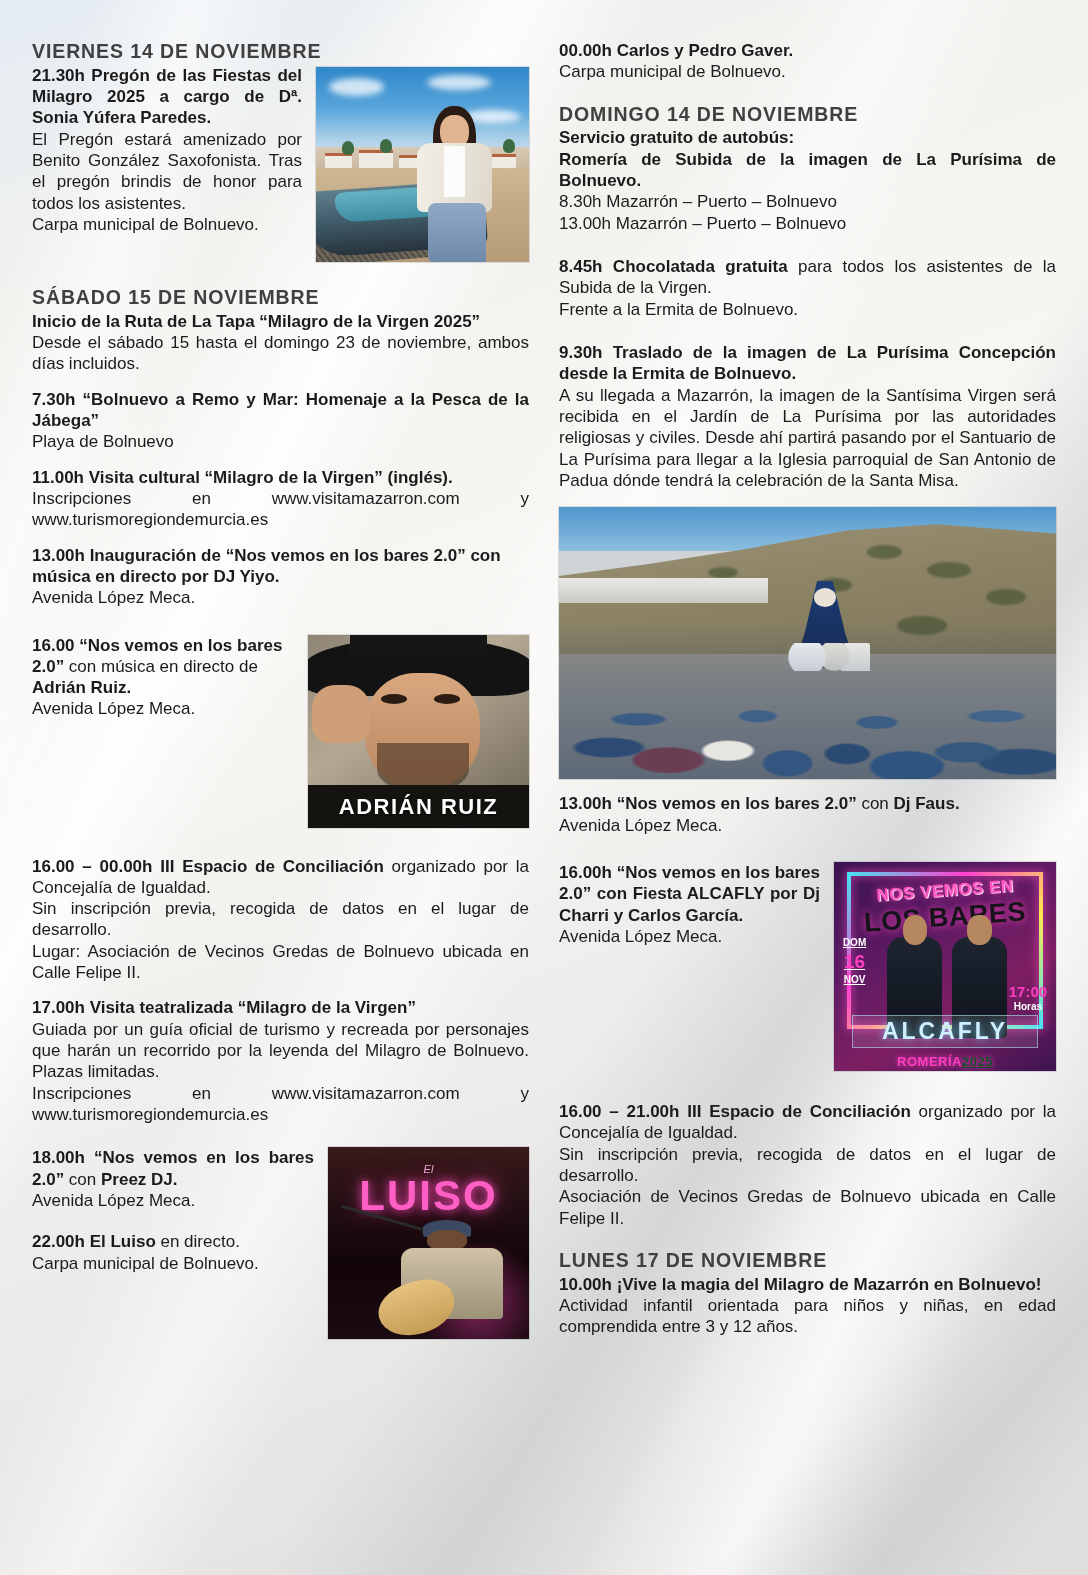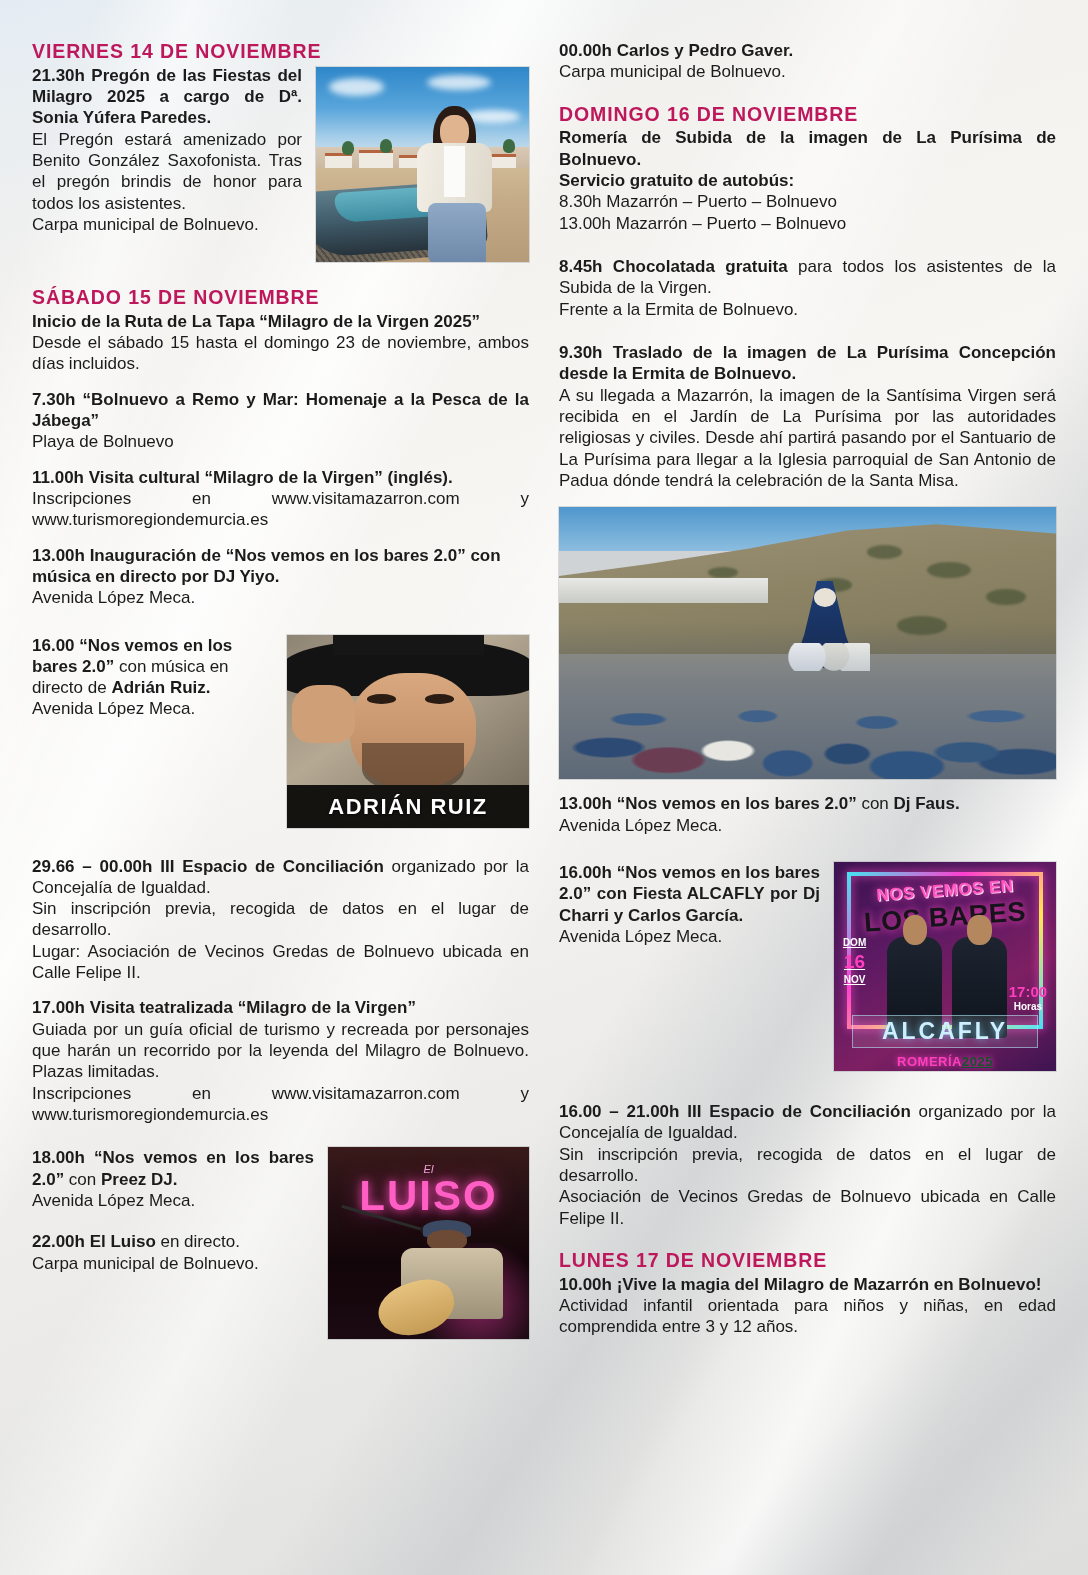--- a/index.html
+++ b/index.html
@@ -55,7 +55,7 @@
 
   
   .day-head {
-    color: #be185d;
+    color: #404040;
     font-weight: bold;
     font-size: 19.5px;
     letter-spacing: .9px;

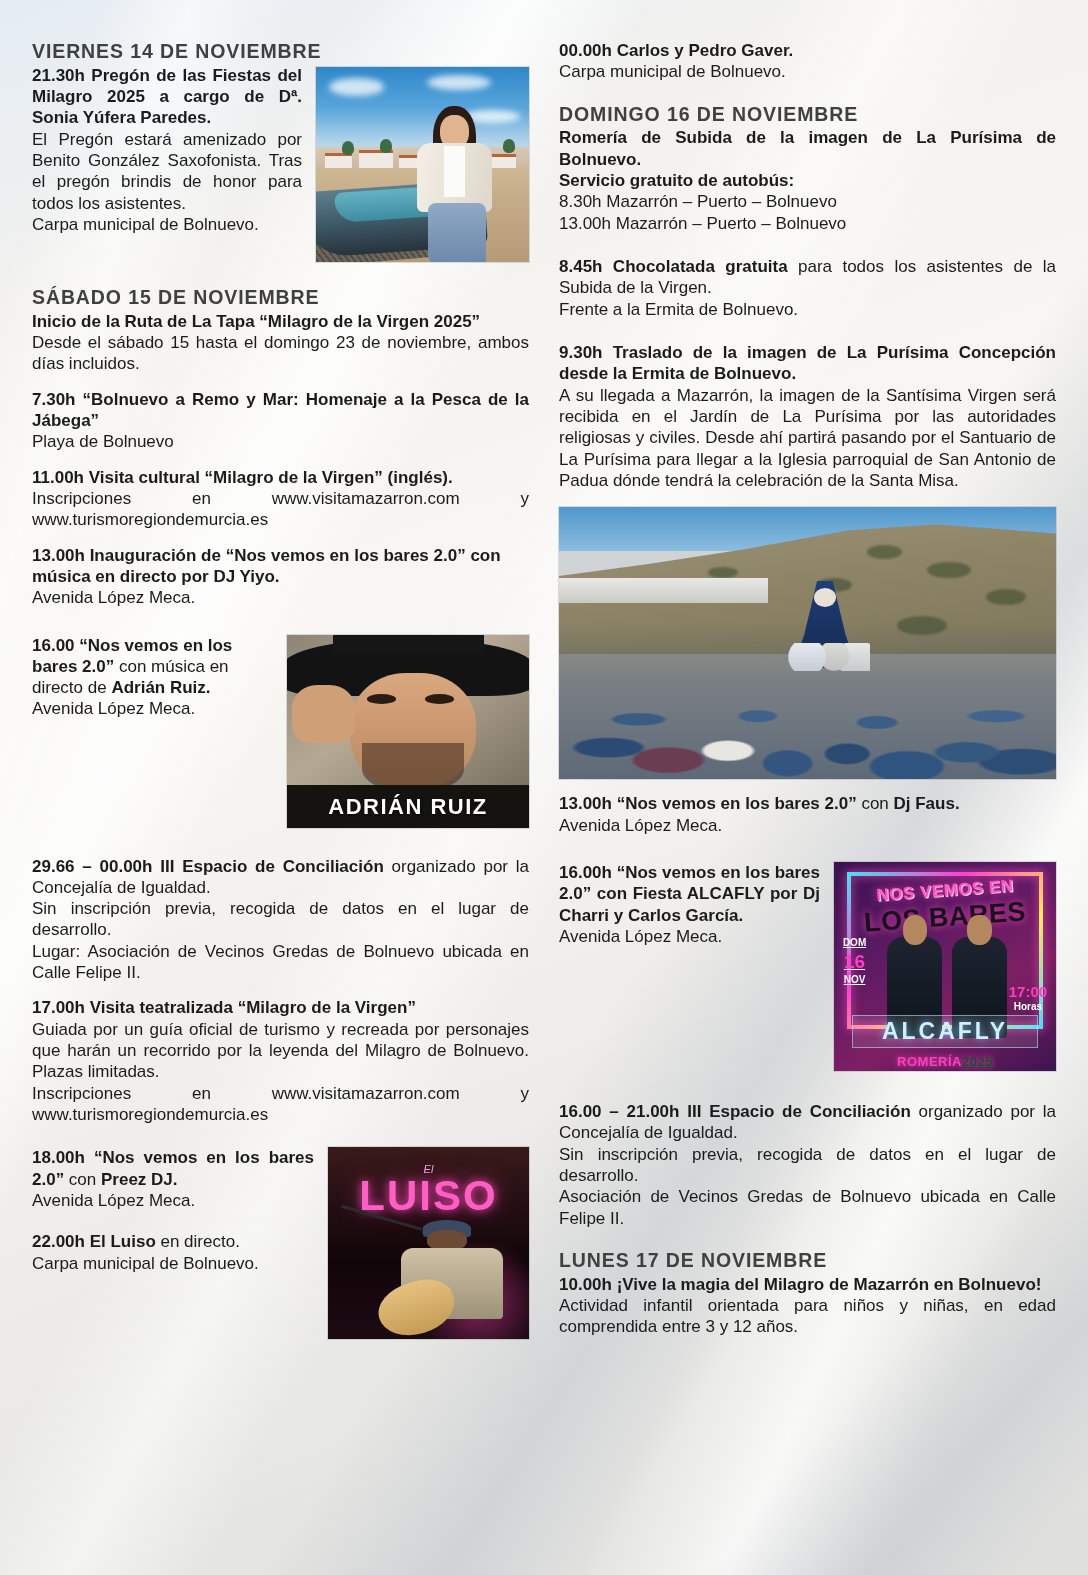--- a/index.html
+++ b/index.html
@@ -510,7 +510,7 @@
       <p class="ln nj">Carpa municipal de Bolnuevo.</p>
     </div>
 
-    <div class="day-head" style="margin-top:20px">DOMINGO 16 DE NOVIEMBRE</div>
+    <div class="day-head" style="margin-top:20px">DOMINGO 14 DE NOVIEMBRE</div>
 
     <div class="blk">
       <p class="ln b">Romería de Subida de la imagen de La Purísima de Bolnuevo.</p>

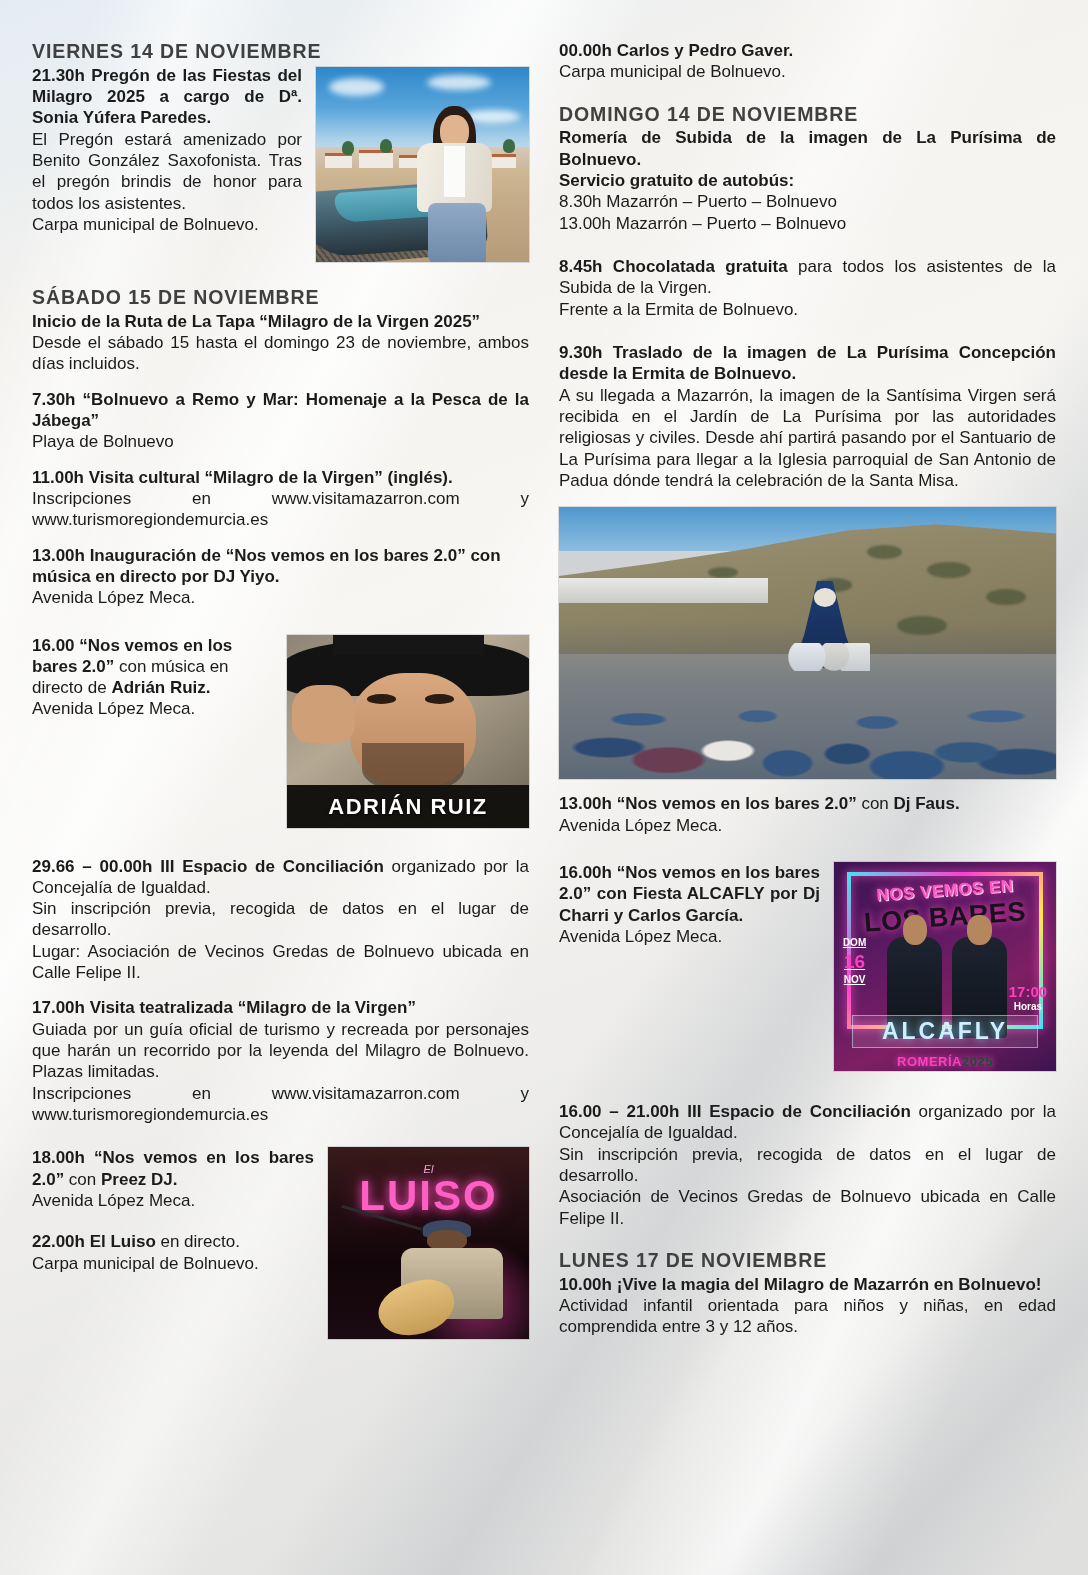--- a/index.html
+++ b/index.html
@@ -513,8 +513,8 @@
     <div class="day-head" style="margin-top:20px">DOMINGO 14 DE NOVIEMBRE</div>
 
     <div class="blk">
+      <p class="ln b nj">Servicio gratuito de autobús:</p>
       <p class="ln b">Romería de Subida de la imagen de La Purísima de Bolnuevo.</p>
-      <p class="ln b nj">Servicio gratuito de autobús:</p>
       <p class="ln nj">8.30h Mazarrón – Puerto – Bolnuevo</p>
       <p class="ln nj">13.00h Mazarrón – Puerto – Bolnuevo</p>
     </div>

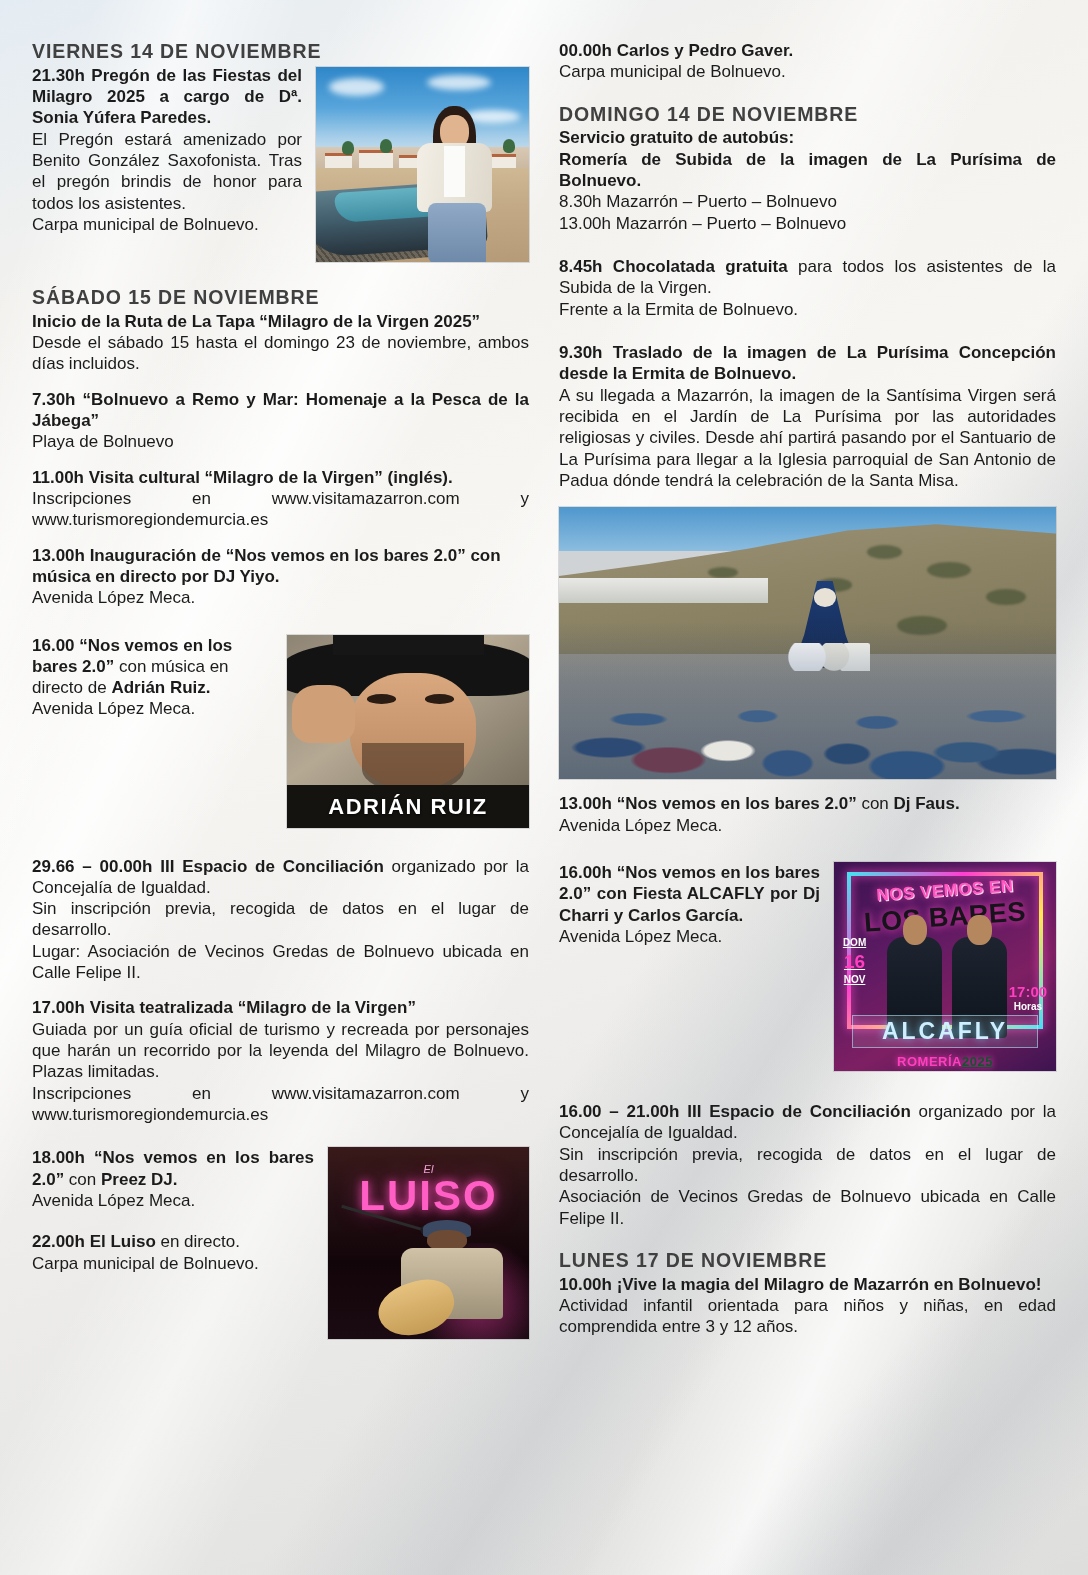--- a/index.html
+++ b/index.html
@@ -152,7 +152,7 @@
   }
 
   
-  .ph-adrian { width: 242px; height: 193px; }
+  .ph-adrian { width: 221px; height: 193px; }
   .ph-adrian .bgwall {
     position: absolute; inset: 0;
     background: linear-gradient(145deg, #8e8474 0%, #b5a994 40%, #6d6455 100%);

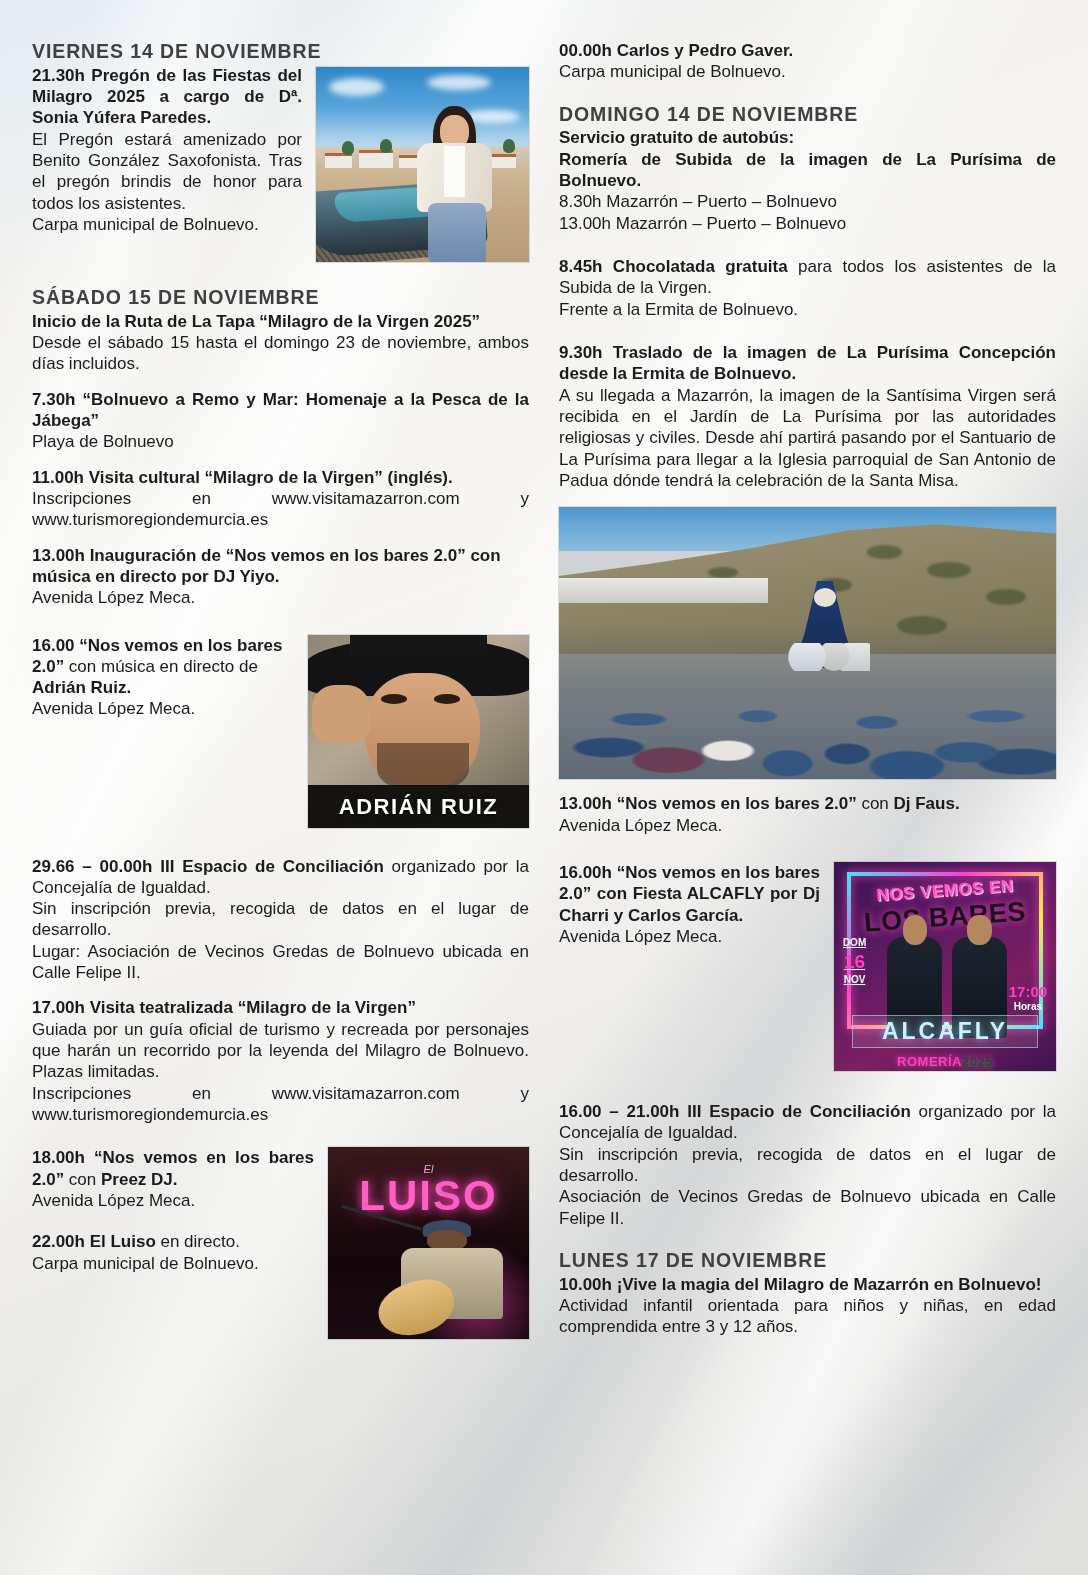--- a/index.html
+++ b/index.html
@@ -459,7 +459,7 @@
 
     <div class="blk" style="margin-top:22px">
       <p class="ln">
-        <span class="b">29.66 – 00.00h III Espacio de Conciliación</span><span> organizado por la Concejalía de Igualdad.</span>
+        <span class="b">16.00 – 00.00h III Espacio de Conciliación</span><span> organizado por la Concejalía de Igualdad.</span>
       </p>
       <p class="ln it">Sin inscripción previa, recogida de datos en el lugar de desarrollo.</p>
       <p class="ln">Lugar: Asociación de Vecinos Gredas de Bolnuevo ubicada en Calle Felipe II.</p>

